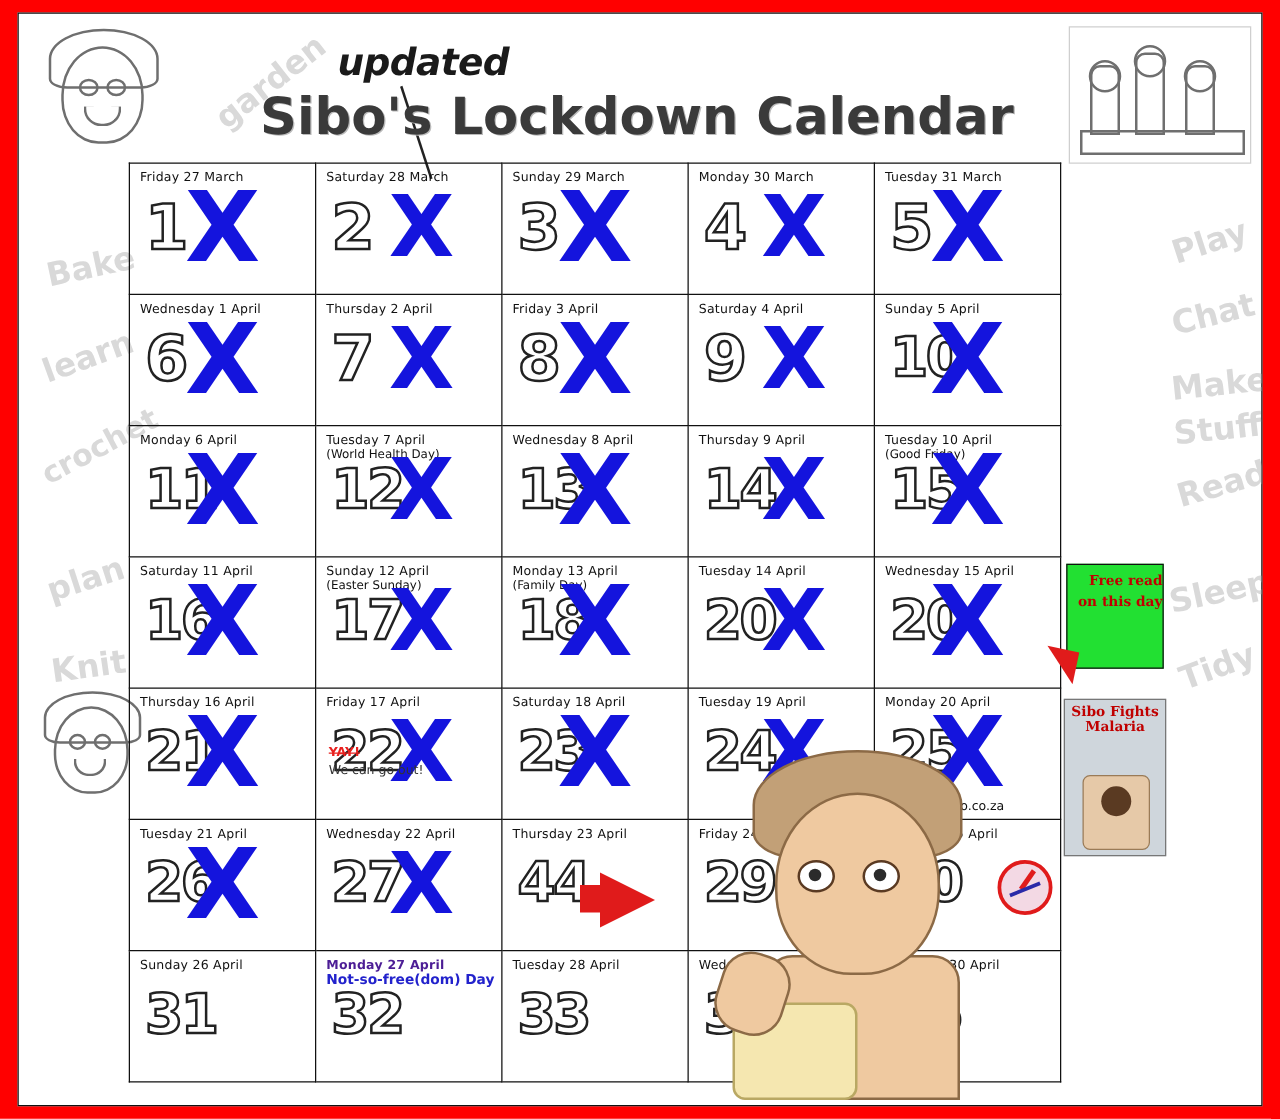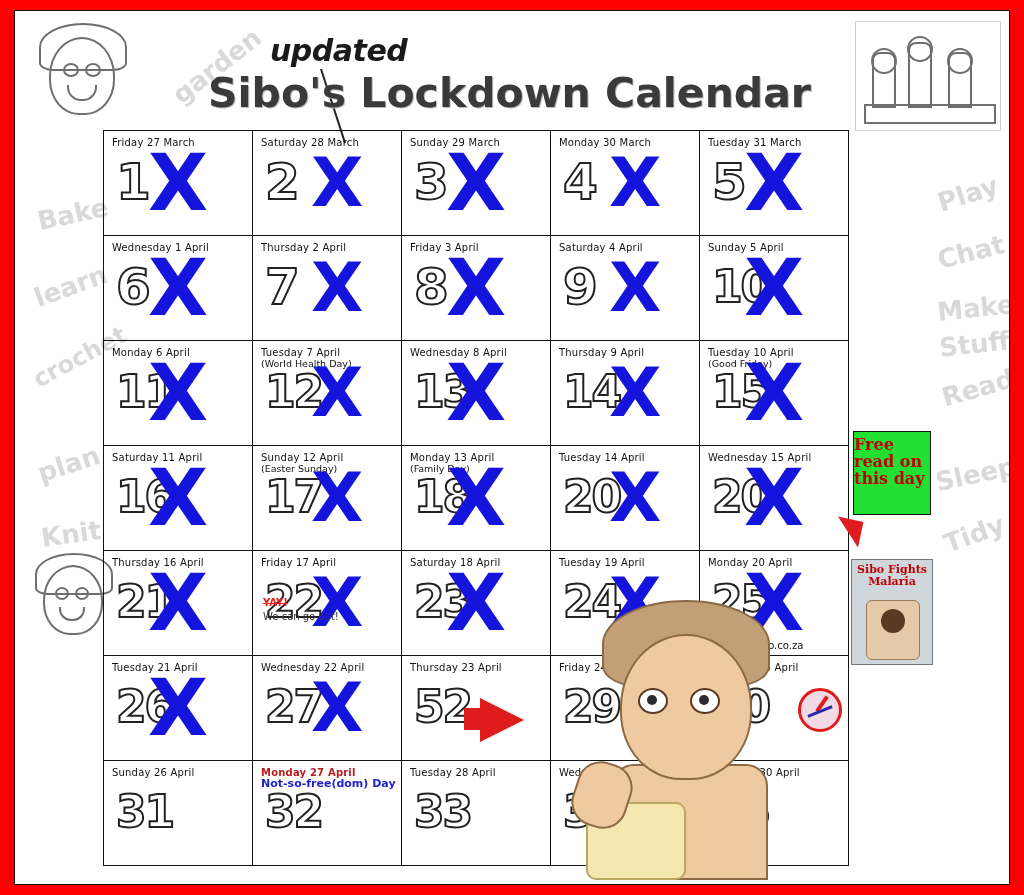--- a/index.html
+++ b/index.html
@@ -189,12 +189,12 @@
   
   .freeread{
     position:absolute;
-    left:838px;top:420px;
+    left:838px;top:440px;
     width:78px;height:84px;
     background:#22e032;
     border:1px solid #111;
-    text-align:left;
-    font-size:16px;
+    text-align:right;
+    font-size:11px;
     font-weight:bold;
     color:#c00000;
     line-height:17px;

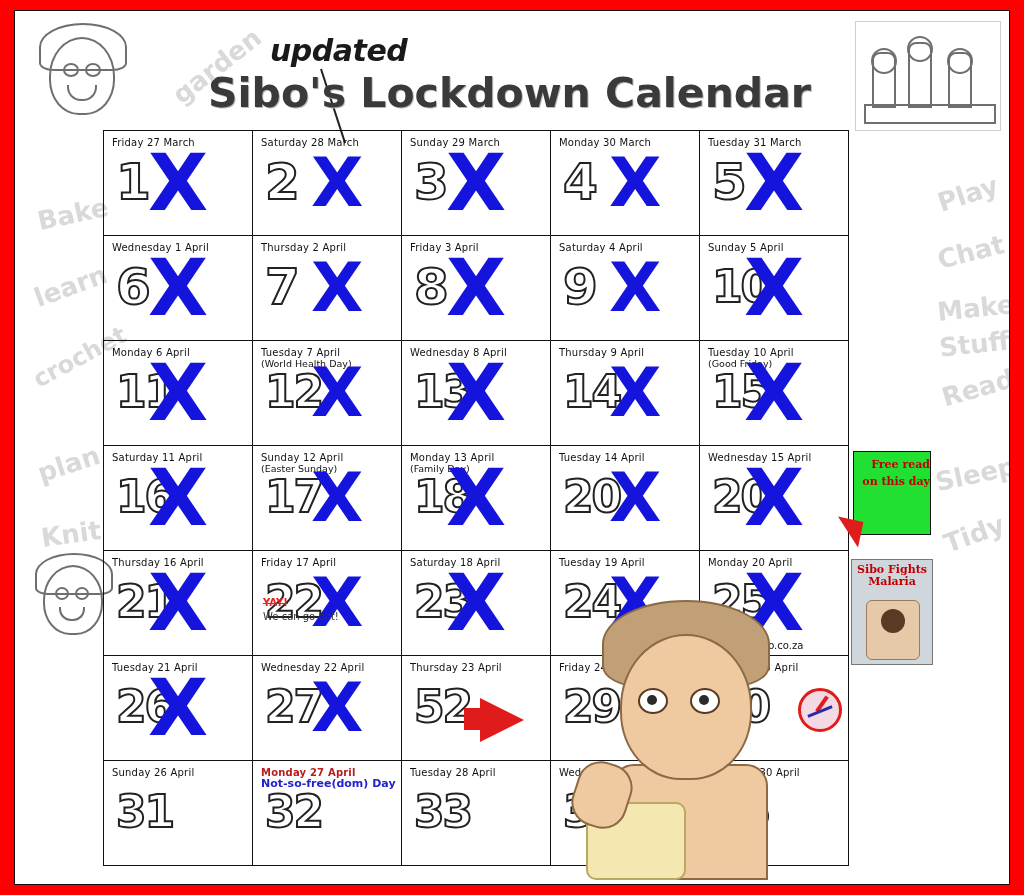--- a/index.html
+++ b/index.html
@@ -213,7 +213,7 @@
   .bookcover{
     position:absolute;
     left:836px;top:548px;
-    width:82px;height:106px;
+    width:82px;height:126px;
     background:#cfd6dc;
     border:1px solid #777;
     box-sizing:border-box;

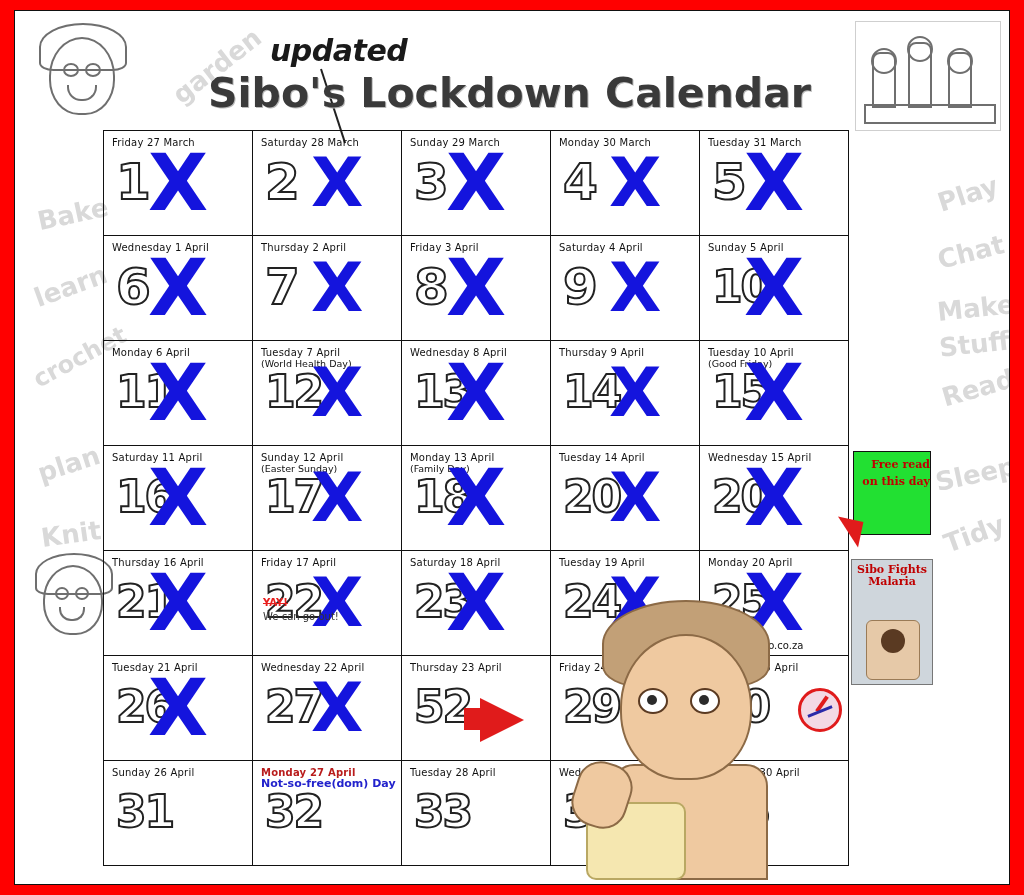--- a/index.html
+++ b/index.html
@@ -582,7 +582,7 @@
           </td>
           <td>
             <span class="daylabel">Thursday 23 April</span>
-            <span class="num small">52</span>
+            <span class="num small">44</span>
             <span class="redarrow-tail"></span>
             <span class="redarrow"></span>
           </td>

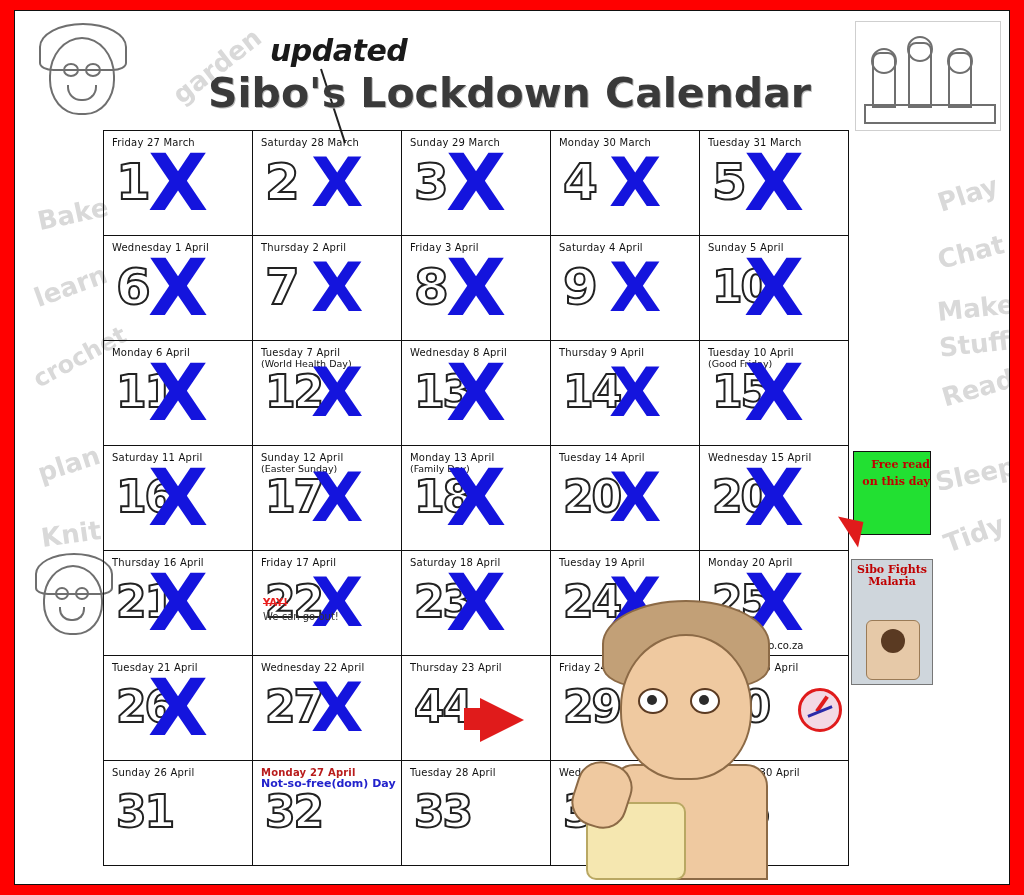--- a/index.html
+++ b/index.html
@@ -96,7 +96,7 @@
     color:#111;
     line-height:11px;
   }
-  .daylabel.red{color:#b91c1c;font-weight:bold;}
+  .daylabel.red{color:#4c1d95;font-weight:bold;}
   .sublabel.blue{color:#2222cc;font-weight:bold;font-size:11px;}
 
   .num{

